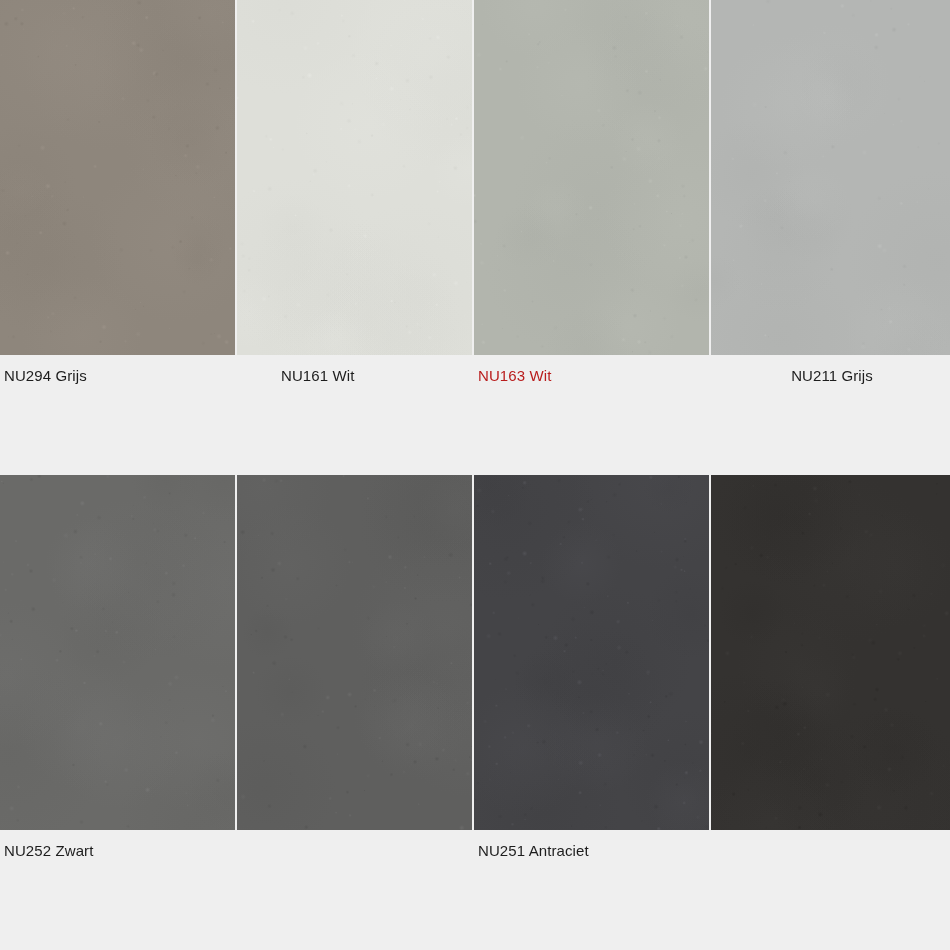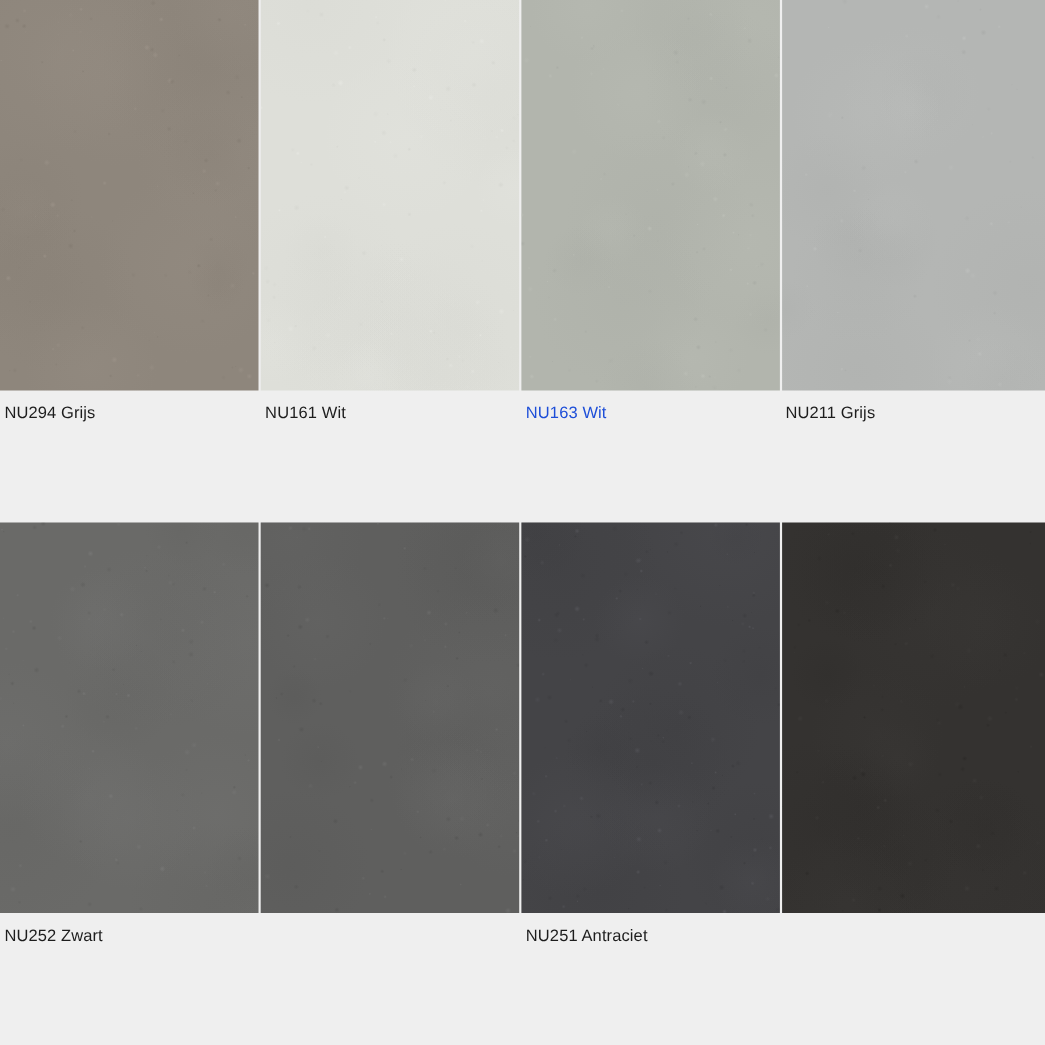--- a/index.html
+++ b/index.html
@@ -74,7 +74,7 @@
         <div class="swatch-chip" style="background: rgb(222, 223, 217);">
           <div class="tex" style="background-image: radial-gradient(2.04px at 5.31% 72.89%, rgba(211, 212, 206, 0.42) 0%, rgba(211, 212, 206, 0) 100%), radial-gradient(1.03px at 49.14% 29.24%, rgba(211, 212, 206, 0.54) 0%, rgba(211, 212, 206, 0) 100%), radial-gradient(2.39px at 73.49% 93.6%, rgba(231, 232, 227, 0.43) 0%, rgba(231, 232, 227, 0) 100%), radial-gradient(0.69px at 34.25% 58.85%, rgba(211, 212, 206, 0.65) 0%, rgba(211, 212, 206, 0) 100%), radial-gradient(1.11px at 50.22% 36.43%, rgba(231, 232, 227, 0.59) 0%, rgba(231, 232, 227, 0) 100%), radial-gradient(2.84px at 47.65% 34.04%, rgba(211, 212, 206, 0.55) 0%, rgba(211, 212, 206, 0) 100%), radial-gradient(1.01px at 71.29% 0.14%, rgba(231, 232, 227, 0.3) 0%, rgba(231, 232, 227, 0) 100%), radial-gradient(2.11px at 62.19% 35.04%, rgba(231, 232, 227, 0.27) 0%, rgba(231, 232, 227, 0) 100%), radial-gradient(2.68px at 2.13% 68.69%, rgba(211, 212, 206, 0.32) 0%, rgba(211, 212, 206, 0) 100%), radial-gradient(0.78px at 24.77% 5.08%, rgba(211, 212, 206, 0.54) 0%, rgba(211, 212, 206, 0) 100%), radial-gradient(1.84px at 93.37% 33.43%, rgba(231, 232, 227, 0.73) 0%, rgba(231, 232, 227, 0) 100%), radial-gradient(2.12px at 45.27% 5.89%, rgba(211, 212, 206, 0.34) 0%, rgba(211, 212, 206, 0) 100%), radial-gradient(2.62px at 3.02% 82.02%, rgba(211, 212, 206, 0.3) 0%, rgba(211, 212, 206, 0) 100%), radial-gradient(2.89px at 52.09% 39.92%, rgba(211, 212, 206, 0.36) 0%, rgba(211, 212, 206, 0) 100%), radial-gradient(1.35px at 85.4% 53.96%, rgba(231, 232, 227, 0.64) 0%, rgba(231, 232, 227, 0) 100%), radial-gradient(1.92px at 14.37% 39.28%, rgba(231, 232, 227, 0.73) 0%, rgba(231, 232, 227, 0) 100%), radial-gradient(0.68px at 46.7% 62.84%, rgba(211, 212, 206, 0.31) 0%, rgba(211, 212, 206, 0) 100%), radial-gradient(2.98px at 30.86% 21.25%, rgba(231, 232, 227, 0.73) 0%, rgba(231, 232, 227, 0) 100%), radial-gradient(1.28px at 67.15% 85.2%, rgba(211, 212, 206, 0.77) 0%, rgba(211, 212, 206, 0) 100%), radial-gradient(2.59px at 85.52% 10.53%, rgba(231, 232, 227, 0.63) 0%, rgba(231, 232, 227, 0) 100%), radial-gradient(2.41px at 89.97% 16.09%, rgba(211, 212, 206, 0.65) 0%, rgba(211, 212, 206, 0) 100%), radial-gradient(0.9px at 69.7% 28.1%, rgba(211, 212, 206, 0.48) 0%, rgba(211, 212, 206, 0) 100%), radial-gradient(1.63px at 76.88% 91.33%, rgba(231, 232, 227, 0.26) 0%, rgba(231, 232, 227, 0) 100%), radial-gradient(2.22px at 71.07% 46.81%, rgba(211, 212, 206, 0.45) 0%, rgba(211, 212, 206, 0) 100%), radial-gradient(0.98px at 30.36% 76.34%, rgba(231, 232, 227, 0.45) 0%, rgba(231, 232, 227, 0) 100%), radial-gradient(2.8px at 29.13% 13.55%, rgba(231, 232, 227, 0.35) 0%, rgba(231, 232, 227, 0) 100%), radial-gradient(2.63px at 82.5% 21.74%, rgba(211, 212, 206, 0.71) 0%, rgba(211, 212, 206, 0) 100%), radial-gradient(1.72px at 57.45% 38.22%, rgba(211, 212, 206, 0.73) 0%, rgba(211, 212, 206, 0) 100%), radial-gradient(1.5px at 50.58% 85.55%, rgba(231, 232, 227, 0.38) 0%, rgba(231, 232, 227, 0) 100%), radial-gradient(1.44px at 32.58% 49.21%, rgba(231, 232, 227, 0.4) 0%, rgba(231, 232, 227, 0) 100%), radial-gradient(0.93px at 59.31% 22.1%, rgba(231, 232, 227, 0.8) 0%, rgba(231, 232, 227, 0) 100%), radial-gradient(2.72px at 49.59% 15.65%, rgba(211, 212, 206, 0.42) 0%, rgba(211, 212, 206, 0) 100%), radial-gradient(1.24px at 29.65% 37.57%, rgba(211, 212, 206, 0.65) 0%, rgba(211, 212, 206, 0) 100%), radial-gradient(1.19px at 44.27% 36.31%, rgba(231, 232, 227, 0.72) 0%, rgba(231, 232, 227, 0) 100%), radial-gradient(1.88px at 34.47% 12.18%, rgba(231, 232, 227, 0.5) 0%, rgba(231, 232, 227, 0) 100%), radial-gradient(2.23px at 82.05% 95.13%, rgba(231, 232, 227, 0.41) 0%, rgba(231, 232, 227, 0) 100%), radial-gradient(2.72px at 20.66% 89.17%, rgba(211, 212, 206, 0.53) 0%, rgba(211, 212, 206, 0) 100%), radial-gradient(1.56px at 13.56% 83.49%, rgba(211, 212, 206, 0.67) 0%, rgba(211, 212, 206, 0) 100%), radial-gradient(2.22px at 98.11% 30.25%, rgba(211, 212, 206, 0.28) 0%, rgba(211, 212, 206, 0) 100%), radial-gradient(0.9px at 96.82% 89.02%, rgba(231, 232, 227, 0.28) 0%, rgba(231, 232, 227, 0) 100%), radial-gradient(1.96px at 95.21% 37.89%, rgba(211, 212, 206, 0.43) 0%, rgba(211, 212, 206, 0) 100%), radial-gradient(1.41px at 86.16% 51.24%, rgba(231, 232, 227, 0.29) 0%, rgba(231, 232, 227, 0) 100%), radial-gradient(0.75px at 81.09% 44.2%, rgba(231, 232, 227, 0.56) 0%, rgba(231, 232, 227, 0) 100%), radial-gradient(0.9px at 87.73% 83.73%, rgba(211, 212, 206, 0.37) 0%, rgba(211, 212, 206, 0) 100%), radial-gradient(2.38px at 54.53% 66.45%, rgba(231, 232, 227, 0.51) 0%, rgba(231, 232, 227, 0) 100%), radial-gradient(2.46px at 81.79% 63.03%, rgba(211, 212, 206, 0.32) 0%, rgba(211, 212, 206, 0) 100%), radial-gradient(0.96px at 99.46% 29.34%, rgba(211, 212, 206, 0.54) 0%, rgba(211, 212, 206, 0) 100%), radial-gradient(2.96px at 11.55% 84.2%, rgba(231, 232, 227, 0.42) 0%, rgba(231, 232, 227, 0) 100%), radial-gradient(1.43px at 7.26% 53.86%, rgba(231, 232, 227, 0.71) 0%, rgba(231, 232, 227, 0) 100%), radial-gradient(2.35px at 38.74% 83.05%, rgba(211, 212, 206, 0.43) 0%, rgba(211, 212, 206, 0) 100%), radial-gradient(0.92px at 65.57% 12.84%, rgba(231, 232, 227, 0.61) 0%, rgba(231, 232, 227, 0) 100%), radial-gradient(2.66px at 65.83% 25%, rgba(231, 232, 227, 0.66) 0%, rgba(231, 232, 227, 0) 100%), radial-gradient(2.87px at 13.91% 53.2%, rgba(211, 212, 206, 0.64) 0%, rgba(211, 212, 206, 0) 100%), radial-gradient(1.28px at 24.92% 60.68%, rgba(231, 232, 227, 0.6) 0%, rgba(231, 232, 227, 0) 100%), radial-gradient(1.56px at 65.84% 84.81%, rgba(231, 232, 227, 0.79) 0%, rgba(231, 232, 227, 0) 100%), radial-gradient(2.72px at 33.28% 48.11%, rgba(211, 212, 206, 0.67) 0%, rgba(211, 212, 206, 0) 100%), radial-gradient(1.84px at 97.92% 36.07%, rgba(211, 212, 206, 0.41) 0%, rgba(211, 212, 206, 0) 100%), radial-gradient(0.71px at 15.61% 41.61%, rgba(231, 232, 227, 0.57) 0%, rgba(231, 232, 227, 0) 100%), radial-gradient(2.09px at 5.2% 76.13%, rgba(211, 212, 206, 0.56) 0%, rgba(211, 212, 206, 0) 100%), radial-gradient(2.79px at 92.91% 47.35%, rgba(211, 212, 206, 0.65) 0%, rgba(211, 212, 206, 0) 100%), radial-gradient(2.73px at 23.49% 3.73%, rgba(211, 212, 206, 0.62) 0%, rgba(211, 212, 206, 0) 100%), radial-gradient(1.19px at 38% 45.58%, rgba(211, 212, 206, 0.35) 0%, rgba(211, 212, 206, 0) 100%), radial-gradient(1.94px at 18.22% 2.83%, rgba(211, 212, 206, 0.26) 0%, rgba(211, 212, 206, 0) 100%), radial-gradient(0.6px at 97.8% 79.51%, rgba(211, 212, 206, 0.42) 0%, rgba(211, 212, 206, 0) 100%), radial-gradient(2.62px at 40.01% 64.8%, rgba(211, 212, 206, 0.65) 0%, rgba(211, 212, 206, 0) 100%), radial-gradient(1.87px at 82.19% 10.86%, rgba(211, 212, 206, 0.39) 0%, rgba(211, 212, 206, 0) 100%), radial-gradient(1.74px at 46.88% 77.27%, rgba(211, 212, 206, 0.57) 0%, rgba(211, 212, 206, 0) 100%), radial-gradient(1.78px at 19.57% 42.12%, rgba(211, 212, 206, 0.4) 0%, rgba(211, 212, 206, 0) 100%), radial-gradient(2.81px at 93.16% 79.77%, rgba(231, 232, 227, 0.53) 0%, rgba(231, 232, 227, 0) 100%), radial-gradient(1.54px at 79.07% 5.37%, rgba(231, 232, 227, 0.56) 0%, rgba(231, 232, 227, 0) 100%), radial-gradient(1.27px at 85.01% 85.87%, rgba(231, 232, 227, 0.74) 0%, rgba(231, 232, 227, 0) 100%), radial-gradient(2.54px at 59.44% 17.9%, rgba(211, 212, 206, 0.73) 0%, rgba(211, 212, 206, 0) 100%), radial-gradient(2.6px at 2.68% 72.12%, rgba(211, 212, 206, 0.45) 0%, rgba(211, 212, 206, 0) 100%), radial-gradient(1.28px at 44.66% 4.4%, rgba(231, 232, 227, 0.62) 0%, rgba(231, 232, 227, 0) 100%), radial-gradient(1.26px at 89.39% 33.57%, rgba(211, 212, 206, 0.49) 0%, rgba(211, 212, 206, 0) 100%), radial-gradient(2.72px at 26.07% 85.86%, rgba(231, 232, 227, 0.28) 0%, rgba(231, 232, 227, 0) 100%), radial-gradient(2.02px at 6.86% 6.02%, rgba(231, 232, 227, 0.64) 0%, rgba(231, 232, 227, 0) 100%), radial-gradient(1.57px at 91.33% 35.12%, rgba(231, 232, 227, 0.4) 0%, rgba(231, 232, 227, 0) 100%), radial-gradient(2.1px at 57.56% 54.92%, rgba(211, 212, 206, 0.63) 0%, rgba(211, 212, 206, 0) 100%), radial-gradient(1.29px at 79.94% 99.09%, rgba(231, 232, 227, 0.29) 0%, rgba(231, 232, 227, 0) 100%), radial-gradient(1.29px at 73.58% 30.88%, rgba(211, 212, 206, 0.51) 0%, rgba(211, 212, 206, 0) 100%), radial-gradient(0.94px at 5.48% 87.65%, rgba(211, 212, 206, 0.47) 0%, rgba(211, 212, 206, 0) 100%), radial-gradient(1.69px at 72.23% 91.92%, rgba(211, 212, 206, 0.72) 0%, rgba(211, 212, 206, 0) 100%), radial-gradient(2.99px at 44.5% 29.19%, rgba(211, 212, 206, 0.31) 0%, rgba(211, 212, 206, 0) 100%), radial-gradient(1.85px at 78.17% 92.36%, rgba(211, 212, 206, 0.38) 0%, rgba(211, 212, 206, 0) 100%), radial-gradient(1.01px at 92.06% 92.85%, rgba(211, 212, 206, 0.32) 0%, rgba(211, 212, 206, 0) 100%), radial-gradient(2.09px at 12.41% 38.38%, rgba(211, 212, 206, 0.4) 0%, rgba(211, 212, 206, 0) 100%), radial-gradient(2.61px at 83.96% 77.4%, rgba(231, 232, 227, 0.42) 0%, rgba(231, 232, 227, 0) 100%), radial-gradient(1.86px at 47.78% 10.22%, rgba(211, 212, 206, 0.79) 0%, rgba(211, 212, 206, 0) 100%), radial-gradient(1.19px at 85.64% 66.78%, rgba(211, 212, 206, 0.28) 0%, rgba(211, 212, 206, 0) 100%), radial-gradient(1.04px at 31.19% 51.09%, rgba(211, 212, 206, 0.62) 0%, rgba(211, 212, 206, 0) 100%), radial-gradient(2.04px at 47.71% 52.35%, rgba(231, 232, 227, 0.53) 0%, rgba(231, 232, 227, 0) 100%), radial-gradient(2.88px at 72.53% 22.73%, rgba(211, 212, 206, 0.53) 0%, rgba(211, 212, 206, 0) 100%), radial-gradient(2.12px at 28.19% 21.78%, rgba(211, 212, 206, 0.48) 0%, rgba(211, 212, 206, 0) 100%), radial-gradient(1.75px at 0.18% 27.59%, rgba(231, 232, 227, 0.67) 0%, rgba(231, 232, 227, 0) 100%), radial-gradient(82.1px at 81.4% 14.6%, rgba(231, 232, 227, 0.2) 0%, rgba(231, 232, 227, 0) 100%), radial-gradient(93.5px at 75.6% 83.3%, rgba(211, 212, 206, 0.2) 0%, rgba(211, 212, 206, 0) 100%), radial-gradient(34.5px at 23.6% 64%, rgba(211, 212, 206, 0.2) 0%, rgba(211, 212, 206, 0) 100%), radial-gradient(85.8px at 24.3% 73.8%, rgba(211, 212, 206, 0.2) 0%, rgba(211, 212, 206, 0) 100%), radial-gradient(91.1px at 50.6% 93.2%, rgba(231, 232, 227, 0.2) 0%, rgba(231, 232, 227, 0) 100%), radial-gradient(39px at 4.8% 87.5%, rgba(231, 232, 227, 0.2) 0%, rgba(231, 232, 227, 0) 100%), radial-gradient(32.5px at 41.4% 96.1%, rgba(231, 232, 227, 0.2) 0%, rgba(231, 232, 227, 0) 100%), radial-gradient(93.9px at 55.3% 88.3%, rgba(211, 212, 206, 0.2) 0%, rgba(211, 212, 206, 0) 100%), radial-gradient(87.7px at 37.9% 85%, rgba(211, 212, 206, 0.2) 0%, rgba(211, 212, 206, 0) 100%), radial-gradient(38.8px at 99.1% 48%, rgba(231, 232, 227, 0.2) 0%, rgba(231, 232, 227, 0) 100%), radial-gradient(78.6px at 56.2% 35.2%, rgba(231, 232, 227, 0.2) 0%, rgba(231, 232, 227, 0) 100%), radial-gradient(87.1px at 89.5% 23.3%, rgba(211, 212, 206, 0.2) 0%, rgba(211, 212, 206, 0) 100%), radial-gradient(81.4px at 64.3% 96.2%, rgba(211, 212, 206, 0.2) 0%, rgba(211, 212, 206, 0) 100%), radial-gradient(91.8px at 20.1% 0.7%, rgba(211, 212, 206, 0.2) 0%, rgba(211, 212, 206, 0) 100%);"></div>
         </div>
-        <div class="swatch-label" style="color: rgb(29, 29, 29);">NU161 Wit</div>
+        <div class="swatch-label" style="color: rgb(29, 29, 29); margin-left: 40px;">NU161 Wit</div>
       </div>
       <div class="swatch-cell">
         <div class="swatch-chip" style="background: rgb(178, 181, 173);">

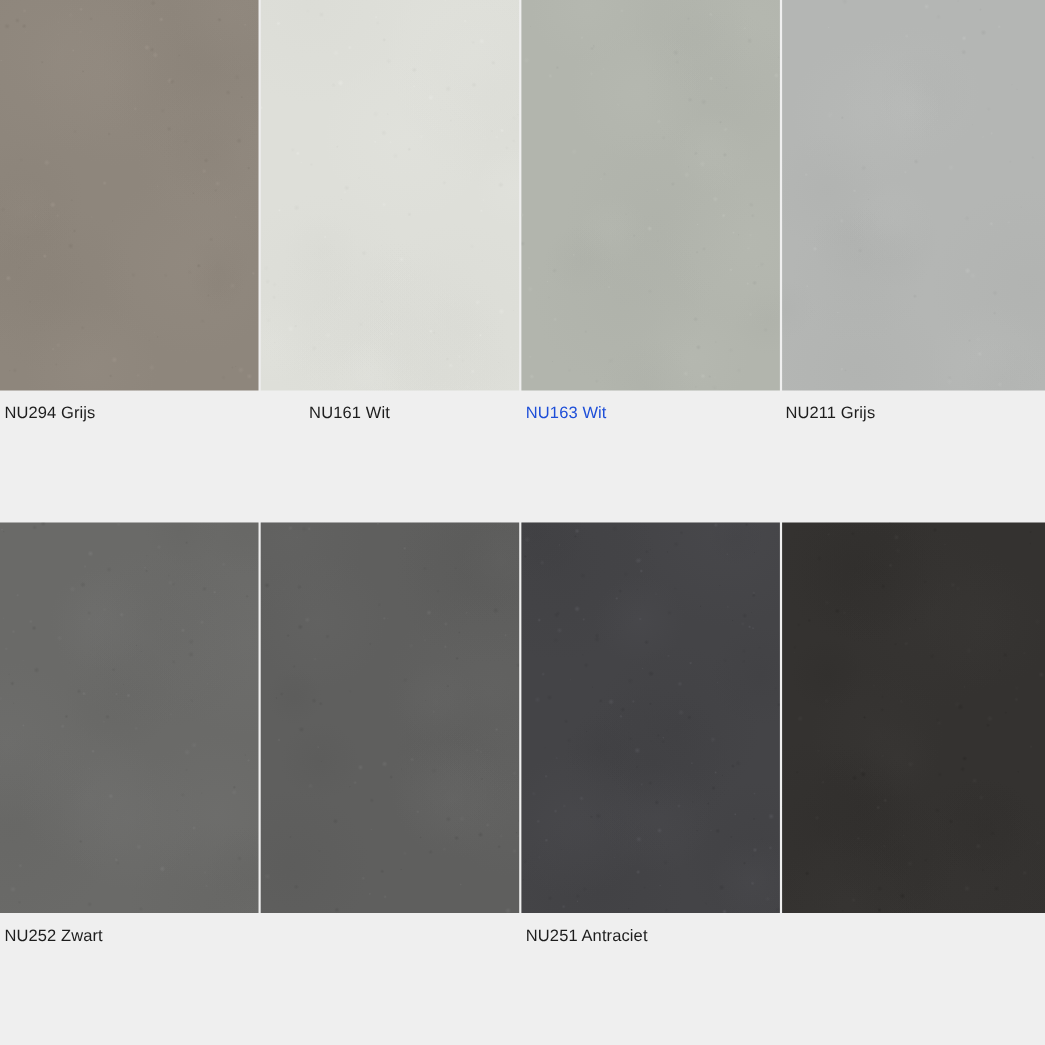--- a/index.html
+++ b/index.html
@@ -80,7 +80,7 @@
         <div class="swatch-chip" style="background: rgb(178, 181, 173);">
           <div class="tex" style="background-image: radial-gradient(2.55px at 88.9% 52.44%, rgba(166, 169, 162, 0.46) 0%, rgba(166, 169, 162, 0) 100%), radial-gradient(2.96px at 2.04% 15.46%, rgba(190, 193, 185, 0.31) 0%, rgba(190, 193, 185, 0) 100%), radial-gradient(2.65px at 75.04% 50.98%, rgba(190, 193, 185, 0.59) 0%, rgba(190, 193, 185, 0) 100%), radial-gradient(1.11px at 78.56% 44.5%, rgba(190, 193, 185, 0.36) 0%, rgba(190, 193, 185, 0) 100%), radial-gradient(2.51px at 68.48% 88.92%, rgba(166, 169, 162, 0.74) 0%, rgba(166, 169, 162, 0) 100%), radial-gradient(2.43px at 63.62% 95.66%, rgba(190, 193, 185, 0.57) 0%, rgba(190, 193, 185, 0) 100%), radial-gradient(2.46px at 90.22% 72.44%, rgba(166, 169, 162, 0.69) 0%, rgba(166, 169, 162, 0) 100%), radial-gradient(2.53px at 93.03% 67.71%, rgba(166, 169, 162, 0.33) 0%, rgba(166, 169, 162, 0) 100%), radial-gradient(1.93px at 13.09% 81.78%, rgba(190, 193, 185, 0.46) 0%, rgba(190, 193, 185, 0) 100%), radial-gradient(2px at 32.2% 44.59%, rgba(166, 169, 162, 0.4) 0%, rgba(166, 169, 162, 0) 100%), radial-gradient(0.8px at 84.01% 60.15%, rgba(166, 169, 162, 0.77) 0%, rgba(166, 169, 162, 0) 100%), radial-gradient(1.36px at 31.77% 17.67%, rgba(190, 193, 185, 0.3) 0%, rgba(190, 193, 185, 0) 100%), radial-gradient(2.34px at 12.84% 69.29%, rgba(166, 169, 162, 0.62) 0%, rgba(166, 169, 162, 0) 100%), radial-gradient(2.34px at 49.75% 74.59%, rgba(166, 169, 162, 0.46) 0%, rgba(166, 169, 162, 0) 100%), radial-gradient(0.92px at 28% 11.65%, rgba(166, 169, 162, 0.69) 0%, rgba(166, 169, 162, 0) 100%), radial-gradient(1.28px at 40.47% 54.87%, rgba(166, 169, 162, 0.3) 0%, rgba(166, 169, 162, 0) 100%), radial-gradient(2.54px at 98.6% 19.35%, rgba(190, 193, 185, 0.55) 0%, rgba(190, 193, 185, 0) 100%), radial-gradient(0.8px at 10.1% 72.08%, rgba(190, 193, 185, 0.57) 0%, rgba(190, 193, 185, 0) 100%), radial-gradient(1.4px at 23.43% 9.66%, rgba(190, 193, 185, 0.6) 0%, rgba(190, 193, 185, 0) 100%), radial-gradient(1.6px at 38.89% 2.77%, rgba(190, 193, 185, 0.53) 0%, rgba(190, 193, 185, 0) 100%), radial-gradient(1.21px at 86.42% 7.27%, rgba(190, 193, 185, 0.54) 0%, rgba(190, 193, 185, 0) 100%), radial-gradient(2.93px at 70.04% 41.99%, rgba(190, 193, 185, 0.45) 0%, rgba(190, 193, 185, 0) 100%), radial-gradient(2.12px at 78.94% 33.17%, rgba(190, 193, 185, 0.44) 0%, rgba(190, 193, 185, 0) 100%), radial-gradient(2.36px at 65.28% 25.56%, rgba(166, 169, 162, 0.65) 0%, rgba(166, 169, 162, 0) 100%), radial-gradient(1.24px at 88.64% 60.21%, rgba(190, 193, 185, 0.45) 0%, rgba(190, 193, 185, 0) 100%), radial-gradient(1.9px at 27.09% 18.9%, rgba(190, 193, 185, 0.34) 0%, rgba(190, 193, 185, 0) 100%), radial-gradient(2.02px at 55.03% 35.29%, rgba(166, 169, 162, 0.4) 0%, rgba(166, 169, 162, 0) 100%), radial-gradient(1.35px at 87.57% 72.64%, rgba(190, 193, 185, 0.65) 0%, rgba(190, 193, 185, 0) 100%), radial-gradient(1.14px at 91.68% 68.29%, rgba(166, 169, 162, 0.27) 0%, rgba(166, 169, 162, 0) 100%), radial-gradient(2.82px at 63.98% 44.79%, rgba(190, 193, 185, 0.37) 0%, rgba(190, 193, 185, 0) 100%), radial-gradient(1.06px at 75.15% 87.61%, rgba(166, 169, 162, 0.54) 0%, rgba(166, 169, 162, 0) 100%), radial-gradient(2.45px at 81.04% 89.67%, rgba(166, 169, 162, 0.28) 0%, rgba(166, 169, 162, 0) 100%), radial-gradient(2.55px at 0.49% 62.39%, rgba(166, 169, 162, 0.61) 0%, rgba(166, 169, 162, 0) 100%), radial-gradient(2.96px at 59.72% 13.47%, rgba(166, 169, 162, 0.72) 0%, rgba(166, 169, 162, 0) 100%), radial-gradient(1.21px at 3.5% 91.38%, rgba(190, 193, 185, 0.4) 0%, rgba(190, 193, 185, 0) 100%), radial-gradient(1.4px at 72.87% 96.42%, rgba(166, 169, 162, 0.62) 0%, rgba(166, 169, 162, 0) 100%), radial-gradient(2.46px at 49.62% 58.54%, rgba(190, 193, 185, 0.69) 0%, rgba(190, 193, 185, 0) 100%), radial-gradient(2.44px at 67.4% 81.74%, rgba(166, 169, 162, 0.69) 0%, rgba(166, 169, 162, 0) 100%), radial-gradient(1.98px at 89.47% 55.22%, rgba(166, 169, 162, 0.45) 0%, rgba(166, 169, 162, 0) 100%), radial-gradient(2.14px at 53.18% 31.15%, rgba(190, 193, 185, 0.49) 0%, rgba(190, 193, 185, 0) 100%), radial-gradient(1.53px at 81.06% 69.09%, rgba(190, 193, 185, 0.65) 0%, rgba(190, 193, 185, 0) 100%), radial-gradient(2.08px at 58.61% 47.13%, rgba(166, 169, 162, 0.69) 0%, rgba(166, 169, 162, 0) 100%), radial-gradient(2.23px at 78.72% 39.65%, rgba(166, 169, 162, 0.71) 0%, rgba(166, 169, 162, 0) 100%), radial-gradient(1.07px at 52.83% 61.77%, rgba(166, 169, 162, 0.31) 0%, rgba(166, 169, 162, 0) 100%), radial-gradient(1.92px at 88.63% 80.47%, rgba(190, 193, 185, 0.29) 0%, rgba(190, 193, 185, 0) 100%), radial-gradient(2.91px at 34.6% 92.35%, rgba(166, 169, 162, 0.31) 0%, rgba(166, 169, 162, 0) 100%), radial-gradient(1.28px at 91.03% 68.1%, rgba(190, 193, 185, 0.28) 0%, rgba(190, 193, 185, 0) 100%), radial-gradient(1.68px at 87.87% 63.58%, rgba(190, 193, 185, 0.38) 0%, rgba(190, 193, 185, 0) 100%), radial-gradient(1.98px at 29.12% 97.61%, rgba(166, 169, 162, 0.42) 0%, rgba(166, 169, 162, 0) 100%), radial-gradient(2.35px at 4% 96.43%, rgba(190, 193, 185, 0.6) 0%, rgba(190, 193, 185, 0) 100%), radial-gradient(1.57px at 64.65% 4.79%, rgba(166, 169, 162, 0.48) 0%, rgba(166, 169, 162, 0) 100%), radial-gradient(2.04px at 70.64% 63.74%, rgba(166, 169, 162, 0.55) 0%, rgba(166, 169, 162, 0) 100%), radial-gradient(2.09px at 0.07% 55.07%, rgba(190, 193, 185, 0.76) 0%, rgba(190, 193, 185, 0) 100%), radial-gradient(1.79px at 27.31% 12.43%, rgba(166, 169, 162, 0.63) 0%, rgba(166, 169, 162, 0) 100%), radial-gradient(0.91px at 67.48% 99.09%, rgba(166, 169, 162, 0.74) 0%, rgba(166, 169, 162, 0) 100%), radial-gradient(0.68px at 87.57% 52.38%, rgba(190, 193, 185, 0.27) 0%, rgba(190, 193, 185, 0) 100%), radial-gradient(2.54px at 84.18% 94.85%, rgba(166, 169, 162, 0.31) 0%, rgba(166, 169, 162, 0) 100%), radial-gradient(1.16px at 27.99% 11.98%, rgba(166, 169, 162, 0.48) 0%, rgba(166, 169, 162, 0) 100%), radial-gradient(0.73px at 74.85% 96.68%, rgba(190, 193, 185, 0.26) 0%, rgba(190, 193, 185, 0) 100%), radial-gradient(1.61px at 43.6% 60.36%, rgba(166, 169, 162, 0.68) 0%, rgba(166, 169, 162, 0) 100%), radial-gradient(0.61px at 60.48% 10.75%, rgba(166, 169, 162, 0.38) 0%, rgba(166, 169, 162, 0) 100%), radial-gradient(2.45px at 70.23% 96.3%, rgba(190, 193, 185, 0.78) 0%, rgba(190, 193, 185, 0) 100%), radial-gradient(1.62px at 13.9% 17.31%, rgba(166, 169, 162, 0.68) 0%, rgba(166, 169, 162, 0) 100%), radial-gradient(1.86px at 73.29% 3.73%, rgba(190, 193, 185, 0.47) 0%, rgba(190, 193, 185, 0) 100%), radial-gradient(1.22px at 82.04% 59.57%, rgba(190, 193, 185, 0.79) 0%, rgba(190, 193, 185, 0) 100%), radial-gradient(2.75px at 3.41% 74.03%, rgba(190, 193, 185, 0.36) 0%, rgba(190, 193, 185, 0) 100%), radial-gradient(2.7px at 74.76% 99.27%, rgba(166, 169, 162, 0.26) 0%, rgba(166, 169, 162, 0) 100%), radial-gradient(2.06px at 18.62% 94.84%, rgba(166, 169, 162, 0.32) 0%, rgba(166, 169, 162, 0) 100%), radial-gradient(2.8px at 20.47% 38.85%, rgba(190, 193, 185, 0.31) 0%, rgba(190, 193, 185, 0) 100%), radial-gradient(0.93px at 73.23% 5.68%, rgba(166, 169, 162, 0.33) 0%, rgba(166, 169, 162, 0) 100%), radial-gradient(2.76px at 88.3% 10.44%, rgba(166, 169, 162, 0.52) 0%, rgba(166, 169, 162, 0) 100%), radial-gradient(1.99px at 73.41% 20.11%, rgba(190, 193, 185, 0.58) 0%, rgba(190, 193, 185, 0) 100%), radial-gradient(1.56px at 77.01% 31.3%, rgba(166, 169, 162, 0.74) 0%, rgba(166, 169, 162, 0) 100%), radial-gradient(1.12px at 99.42% 14.69%, rgba(166, 169, 162, 0.34) 0%, rgba(166, 169, 162, 0) 100%), radial-gradient(2.9px at 70.56% 26.13%, rgba(166, 169, 162, 0.67) 0%, rgba(166, 169, 162, 0) 100%), radial-gradient(2.38px at 94.46% 84.47%, rgba(166, 169, 162, 0.43) 0%, rgba(166, 169, 162, 0) 100%), radial-gradient(2.14px at 60.3% 15.93%, rgba(166, 169, 162, 0.37) 0%, rgba(166, 169, 162, 0) 100%), radial-gradient(0.94px at 20.26% 65.26%, rgba(190, 193, 185, 0.62) 0%, rgba(190, 193, 185, 0) 100%), radial-gradient(1.2px at 33.89% 73.52%, rgba(190, 193, 185, 0.55) 0%, rgba(190, 193, 185, 0) 100%), radial-gradient(1.22px at 79.29% 22.49%, rgba(166, 169, 162, 0.66) 0%, rgba(166, 169, 162, 0) 100%), radial-gradient(1.11px at 30.84% 45.82%, rgba(190, 193, 185, 0.48) 0%, rgba(190, 193, 185, 0) 100%), radial-gradient(0.61px at 3.65% 6.78%, rgba(166, 169, 162, 0.59) 0%, rgba(166, 169, 162, 0) 100%), radial-gradient(0.96px at 64.72% 42.72%, rgba(166, 169, 162, 0.71) 0%, rgba(166, 169, 162, 0) 100%), radial-gradient(1.21px at 10.63% 76.15%, rgba(166, 169, 162, 0.29) 0%, rgba(166, 169, 162, 0) 100%), radial-gradient(0.81px at 12.07% 92.59%, rgba(166, 169, 162, 0.59) 0%, rgba(166, 169, 162, 0) 100%), radial-gradient(1.57px at 24.91% 84.93%, rgba(166, 169, 162, 0.55) 0%, rgba(166, 169, 162, 0) 100%), radial-gradient(1.43px at 67.97% 64.59%, rgba(166, 169, 162, 0.64) 0%, rgba(166, 169, 162, 0) 100%), radial-gradient(2.01px at 67.48% 39.28%, rgba(166, 169, 162, 0.61) 0%, rgba(166, 169, 162, 0) 100%), radial-gradient(0.83px at 68.2% 57.47%, rgba(190, 193, 185, 0.79) 0%, rgba(190, 193, 185, 0) 100%), radial-gradient(1.98px at 11.18% 19.45%, rgba(190, 193, 185, 0.5) 0%, rgba(190, 193, 185, 0) 100%), radial-gradient(2.01px at 78.21% 55.18%, rgba(190, 193, 185, 0.7) 0%, rgba(190, 193, 185, 0) 100%), radial-gradient(1.36px at 2.93% 68.66%, rgba(190, 193, 185, 0.37) 0%, rgba(190, 193, 185, 0) 100%), radial-gradient(0.66px at 48.61% 49.09%, rgba(166, 169, 162, 0.44) 0%, rgba(166, 169, 162, 0) 100%), radial-gradient(1px at 52.6% 48.63%, rgba(190, 193, 185, 0.33) 0%, rgba(190, 193, 185, 0) 100%), radial-gradient(0.95px at 37.43% 26.85%, rgba(190, 193, 185, 0.44) 0%, rgba(190, 193, 185, 0) 100%), radial-gradient(79.6px at 88.6% 61.8%, rgba(190, 193, 185, 0.2) 0%, rgba(190, 193, 185, 0) 100%), radial-gradient(44.6px at 48.7% 99%, rgba(166, 169, 162, 0.2) 0%, rgba(166, 169, 162, 0) 100%), radial-gradient(81px at 39.2% 76.5%, rgba(166, 169, 162, 0.2) 0%, rgba(166, 169, 162, 0) 100%), radial-gradient(55.8px at 66.4% 7.9%, rgba(166, 169, 162, 0.2) 0%, rgba(166, 169, 162, 0) 100%), radial-gradient(51.1px at 66% 91.9%, rgba(190, 193, 185, 0.2) 0%, rgba(190, 193, 185, 0) 100%), radial-gradient(53px at 25.7% 1.5%, rgba(190, 193, 185, 0.2) 0%, rgba(190, 193, 185, 0) 100%), radial-gradient(37.3px at 73.8% 39.1%, rgba(190, 193, 185, 0.2) 0%, rgba(190, 193, 185, 0) 100%), radial-gradient(31.7px at 35.2% 58.9%, rgba(190, 193, 185, 0.2) 0%, rgba(190, 193, 185, 0) 100%), radial-gradient(84.5px at 52.9% 56.2%, rgba(166, 169, 162, 0.2) 0%, rgba(166, 169, 162, 0) 100%), radial-gradient(70.6px at 77.6% 22.1%, rgba(166, 169, 162, 0.2) 0%, rgba(166, 169, 162, 0) 100%), radial-gradient(33px at 22.9% 66.7%, rgba(166, 169, 162, 0.2) 0%, rgba(166, 169, 162, 0) 100%), radial-gradient(82.4px at 87.5% 7.1%, rgba(190, 193, 185, 0.2) 0%, rgba(190, 193, 185, 0) 100%), radial-gradient(62.4px at 44.3% 23.7%, rgba(190, 193, 185, 0.2) 0%, rgba(190, 193, 185, 0) 100%), radial-gradient(31.7px at 95.7% 81.8%, rgba(166, 169, 162, 0.2) 0%, rgba(166, 169, 162, 0) 100%);"></div>
         </div>
-        <div class="swatch-label" style="color: #1d4ed8;">NU163 Wit</div>
+        <div class="swatch-label" style="color: #b91c1c;">NU163 Wit</div>
       </div>
       <div class="swatch-cell last">
         <div class="swatch-chip" style="background: rgb(180, 182, 180);">

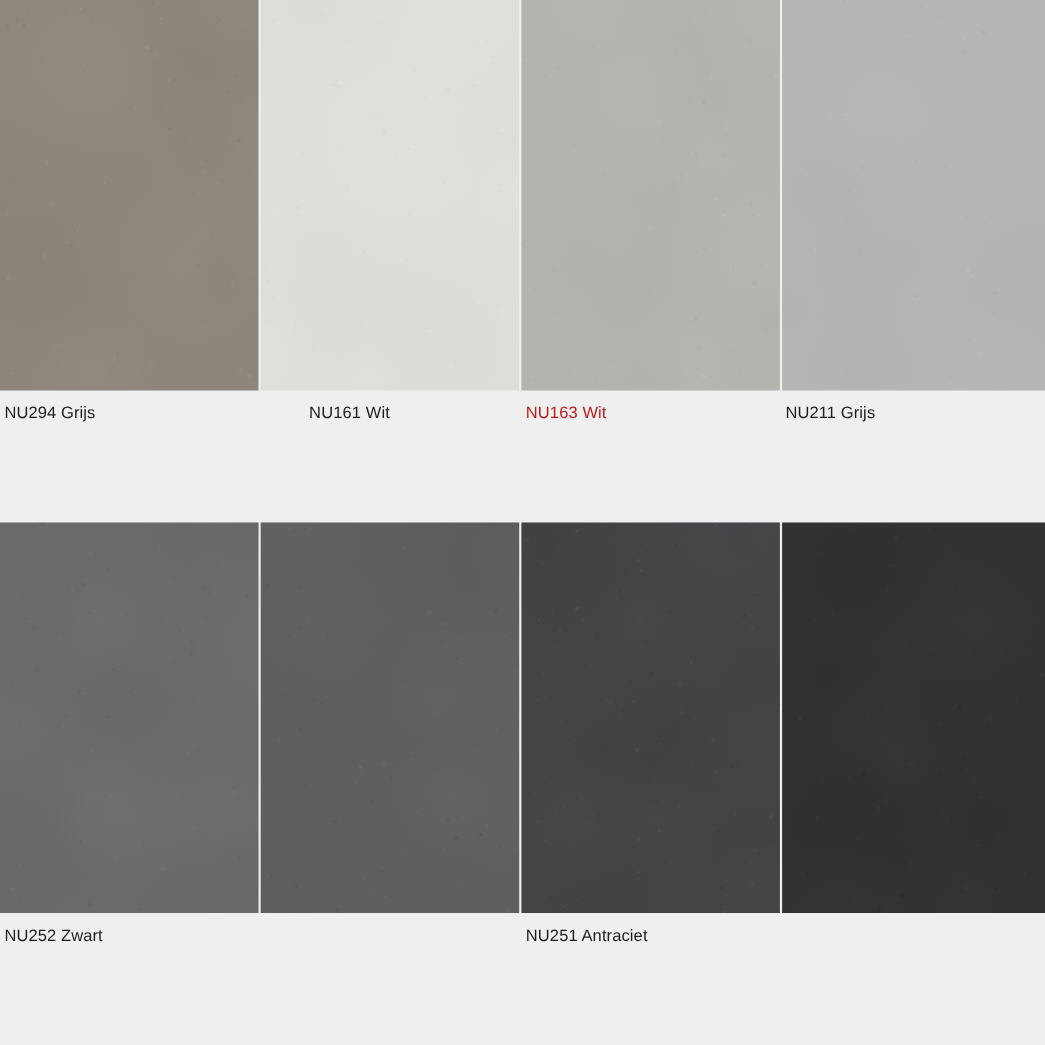--- a/index.html
+++ b/index.html
@@ -57,6 +57,7 @@
   }
   .swatch-cell.last .swatch-label {
     padding-left: 3px;
+    text-align: center;
   }
 </style>
 </head>

